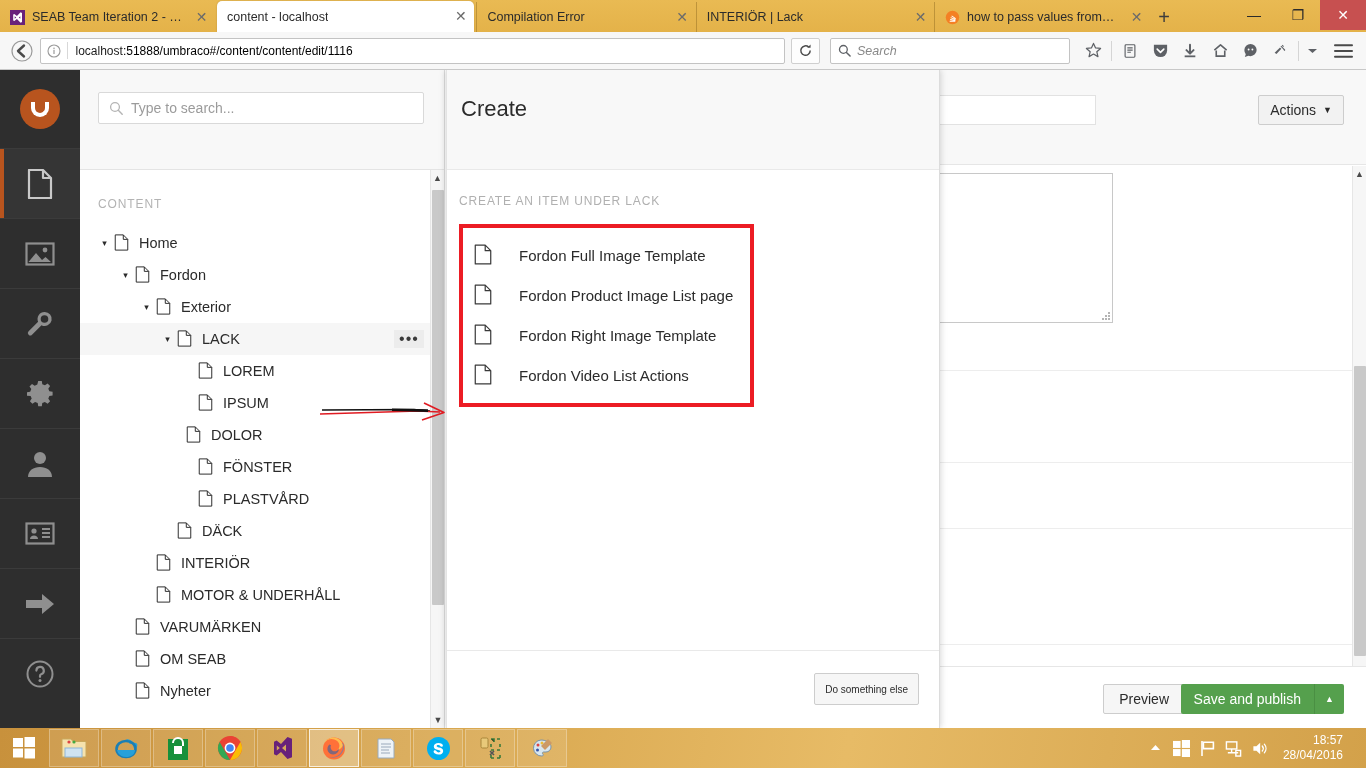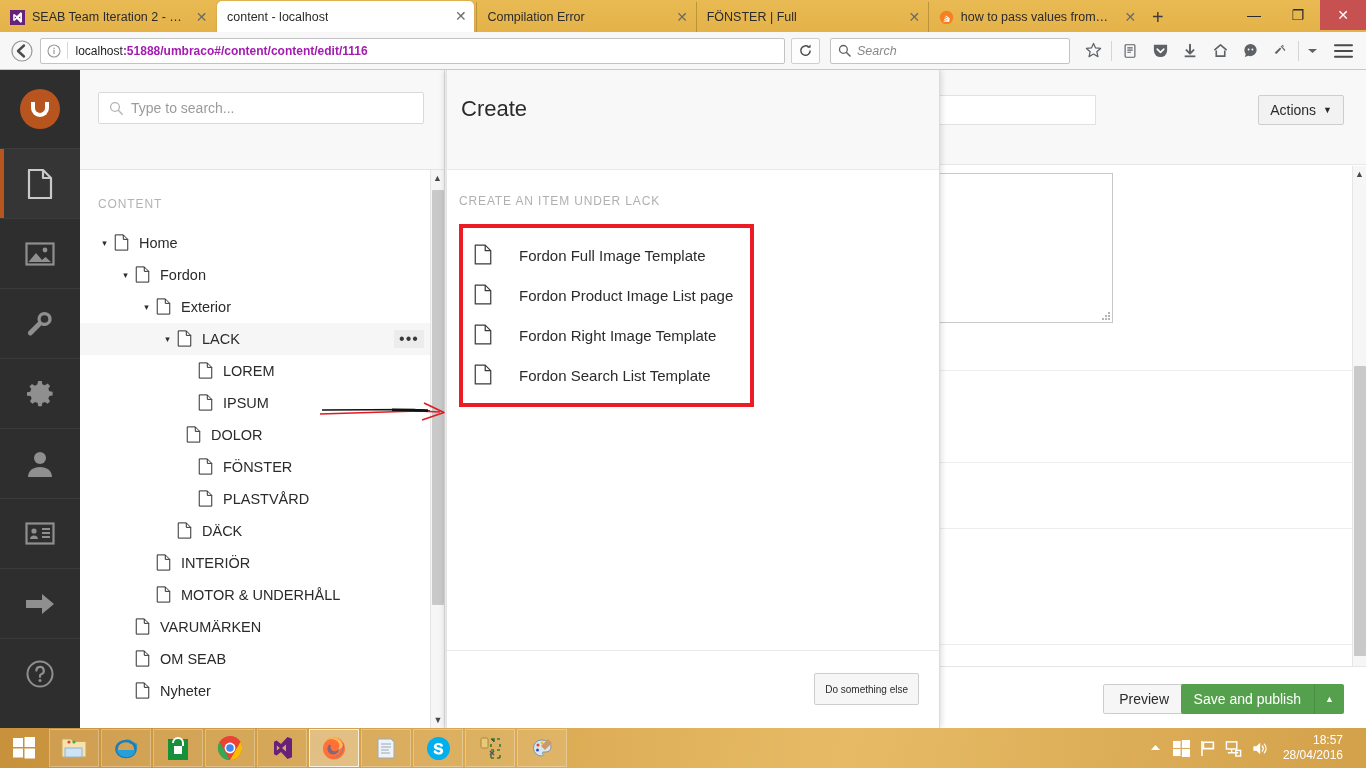--- a/index.html
+++ b/index.html
@@ -237,7 +237,7 @@
       <span class="tclose" style="margin-left:90px;">✕</span>
     </div>
     <div class="tab">
-      <span class="tlabel">FÖNSTER | Full</span>
+      <span class="tlabel">INTERIÖR | Lack</span>
       <span class="tclose" style="margin-left:110px;">✕</span>
     </div>
     <div class="tab">

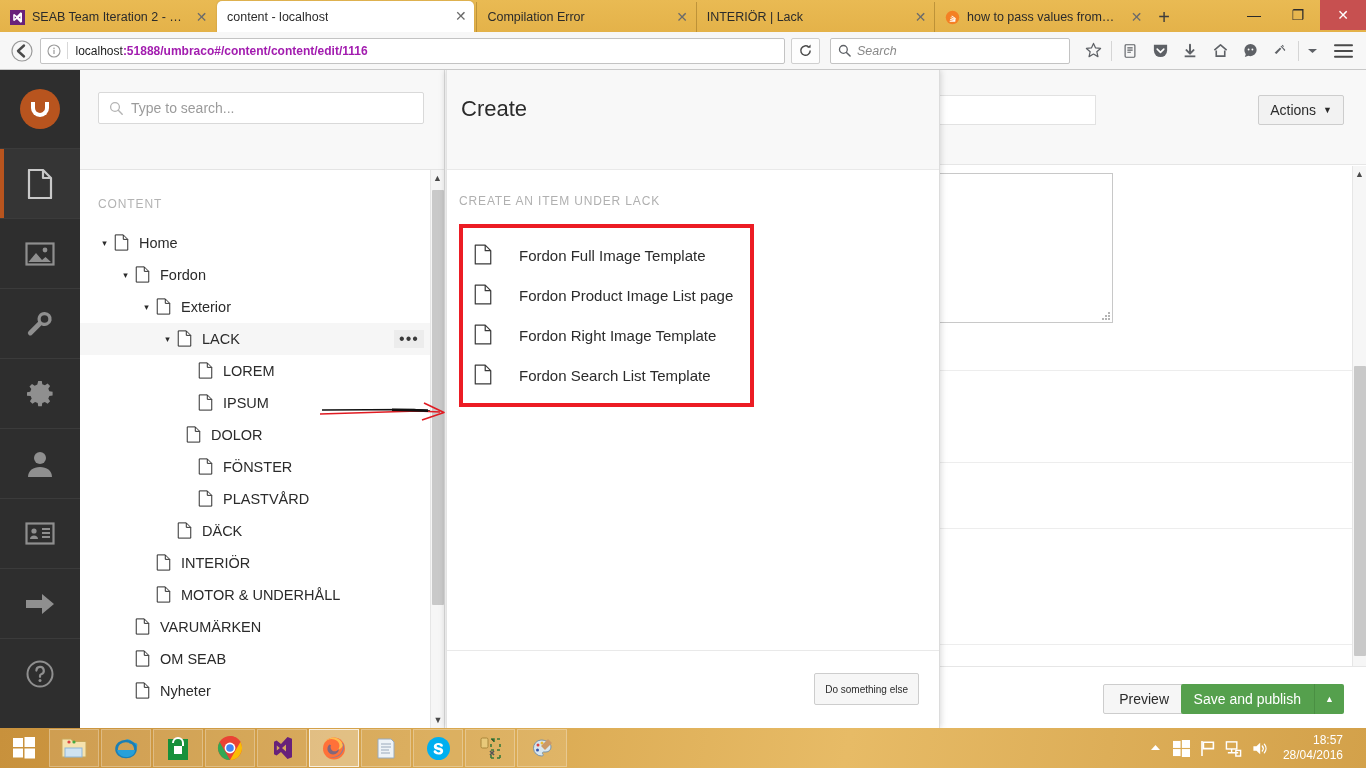--- a/index.html
+++ b/index.html
@@ -65,7 +65,7 @@
   .urlbar .idico { color: #9a9a9a; margin-right: 6px; display:flex; }
   .urlbar .sep { width: 1px; height: 17px; background: #d8d8d8; margin-right: 8px; }
   .urlbar .host { color: #1c1c1c; }
-  .urlbar .path { color: #a21caf; font-weight: bold; }
+  .urlbar .path { color: #000000; }
   .reloadbtn { width: 30px; height: 26px; display:flex; align-items:center;
                justify-content:center; margin-left: 6px; color:#4a4a4a;
                border:1px solid #cfcfcf; border-radius:2px; background:#fdfdfd;}

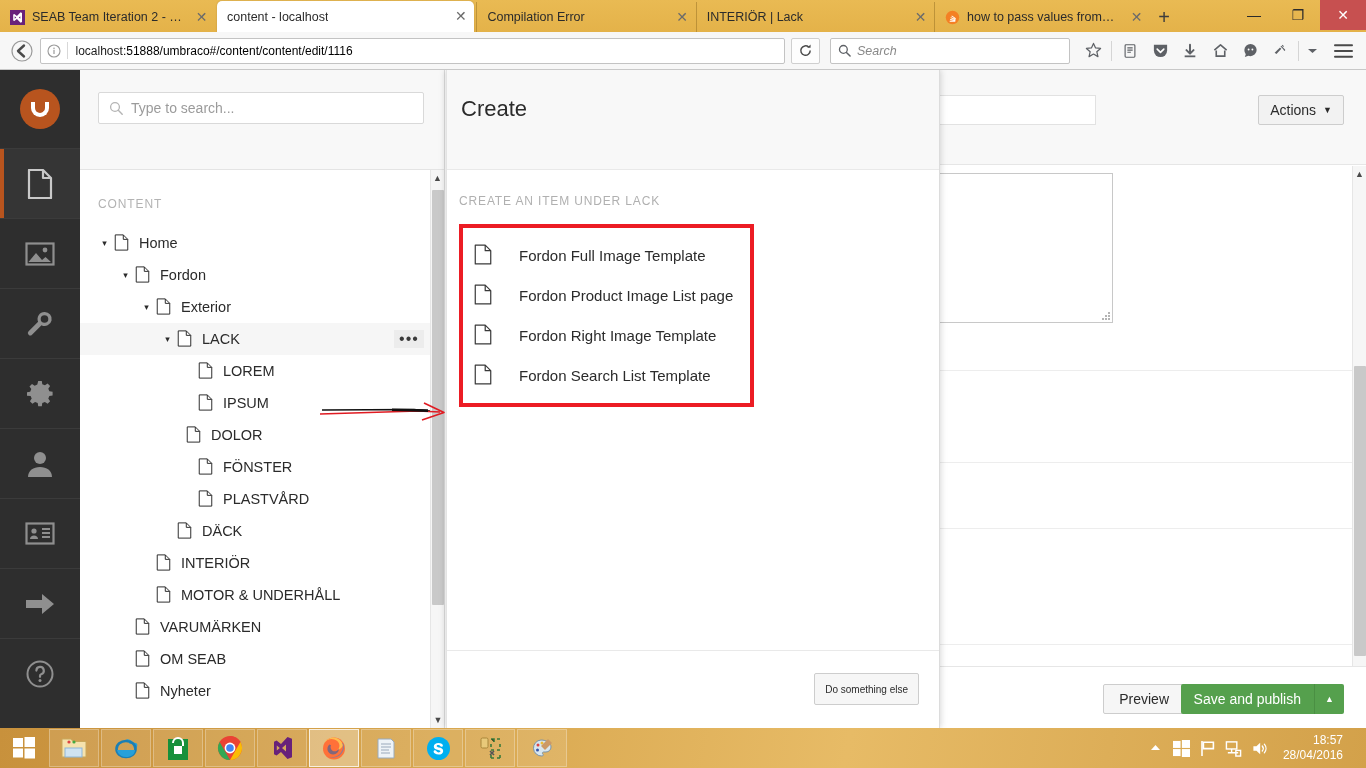--- a/index.html
+++ b/index.html
@@ -674,7 +674,7 @@
                     <path d="M10 1v5h5" fill="none" stroke="#3a3a3a" stroke-width="1.1" stroke-linejoin="round"></path>
                   </svg>
                 </span>
-                <span>Fordon Search List Template</span>
+                <span>Fordon Video List Actions</span>
               </div>
             </div>
         </div>

